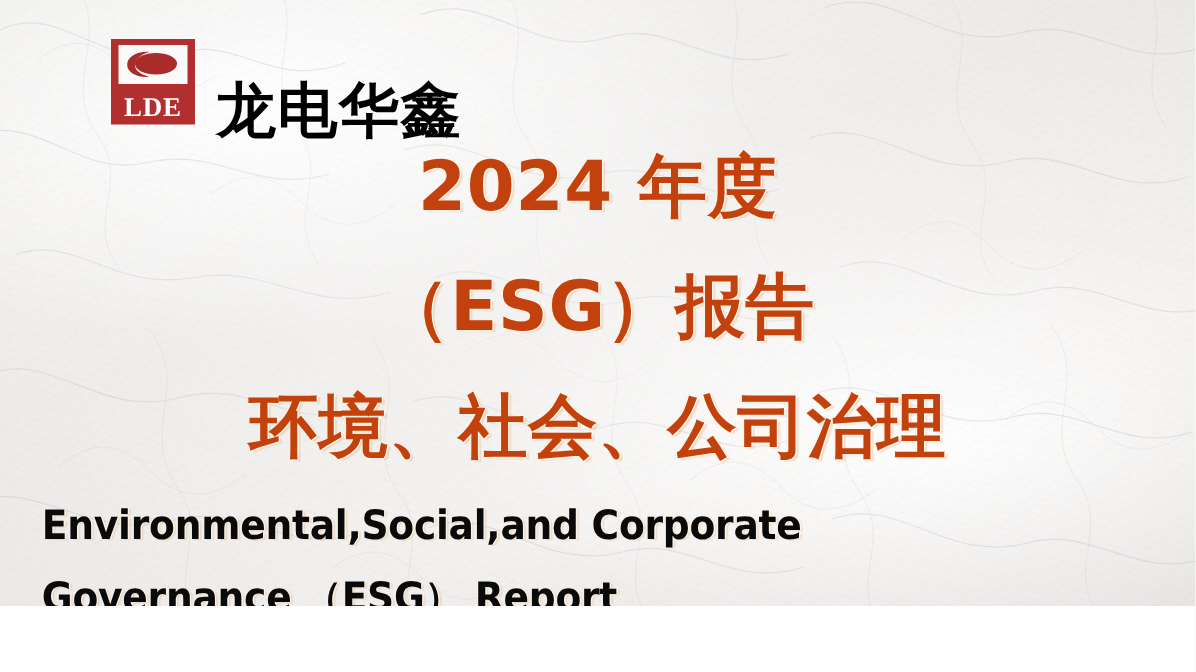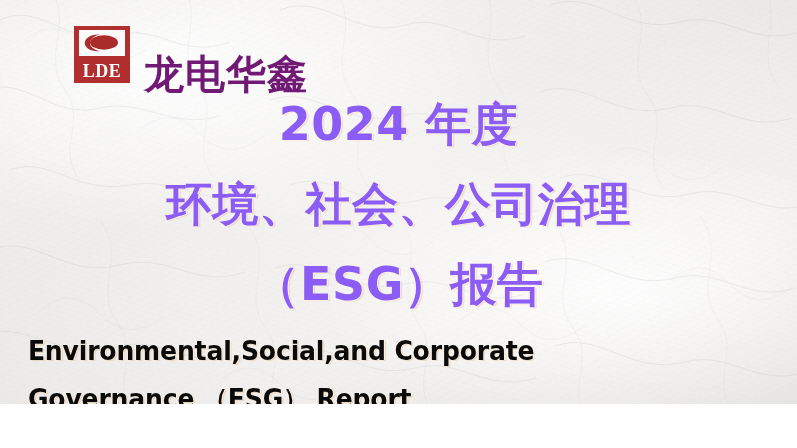--- a/index.html
+++ b/index.html
@@ -93,7 +93,7 @@
     margin-top: 6px;
   }
   .brand-name {
-    color: #701a75;
+    color: #000000;
     font-family: "DejaVu Sans", sans-serif;
     font-weight: 700;
     font-size: 40px;

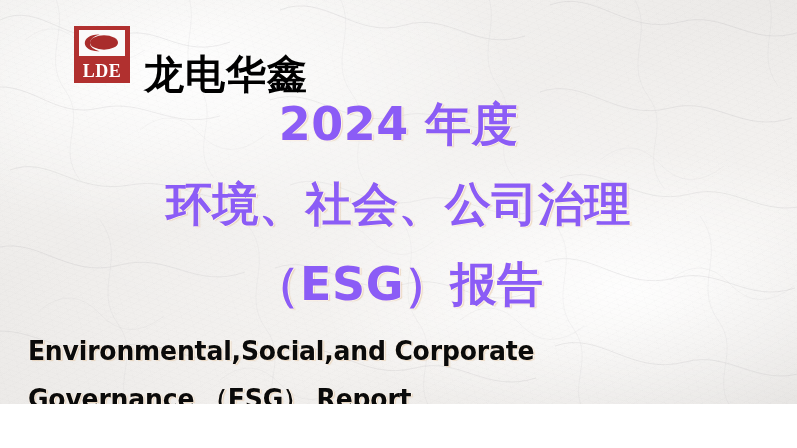--- a/index.html
+++ b/index.html
@@ -113,7 +113,7 @@
     z-index: 4;
   }
   .title-line {
-    color: #8b5cf6;
+    color: #c2410c;
     font-family: "DejaVu Sans", sans-serif;
     font-weight: 700;
     font-size: 46px;

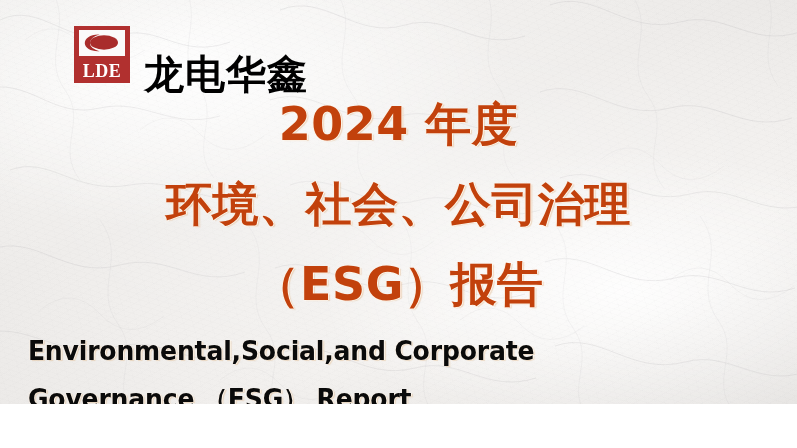--- a/index.html
+++ b/index.html
@@ -222,8 +222,8 @@
 
   <div class="title-block">
     <div class="title-line">2024 年度</div>
+    <div class="title-line">（ESG）报告</div>
     <div class="title-line">环境、社会、公司治理</div>
-    <div class="title-line">（ESG）报告</div>
   </div>
 
   <div class="subtitle-block">

